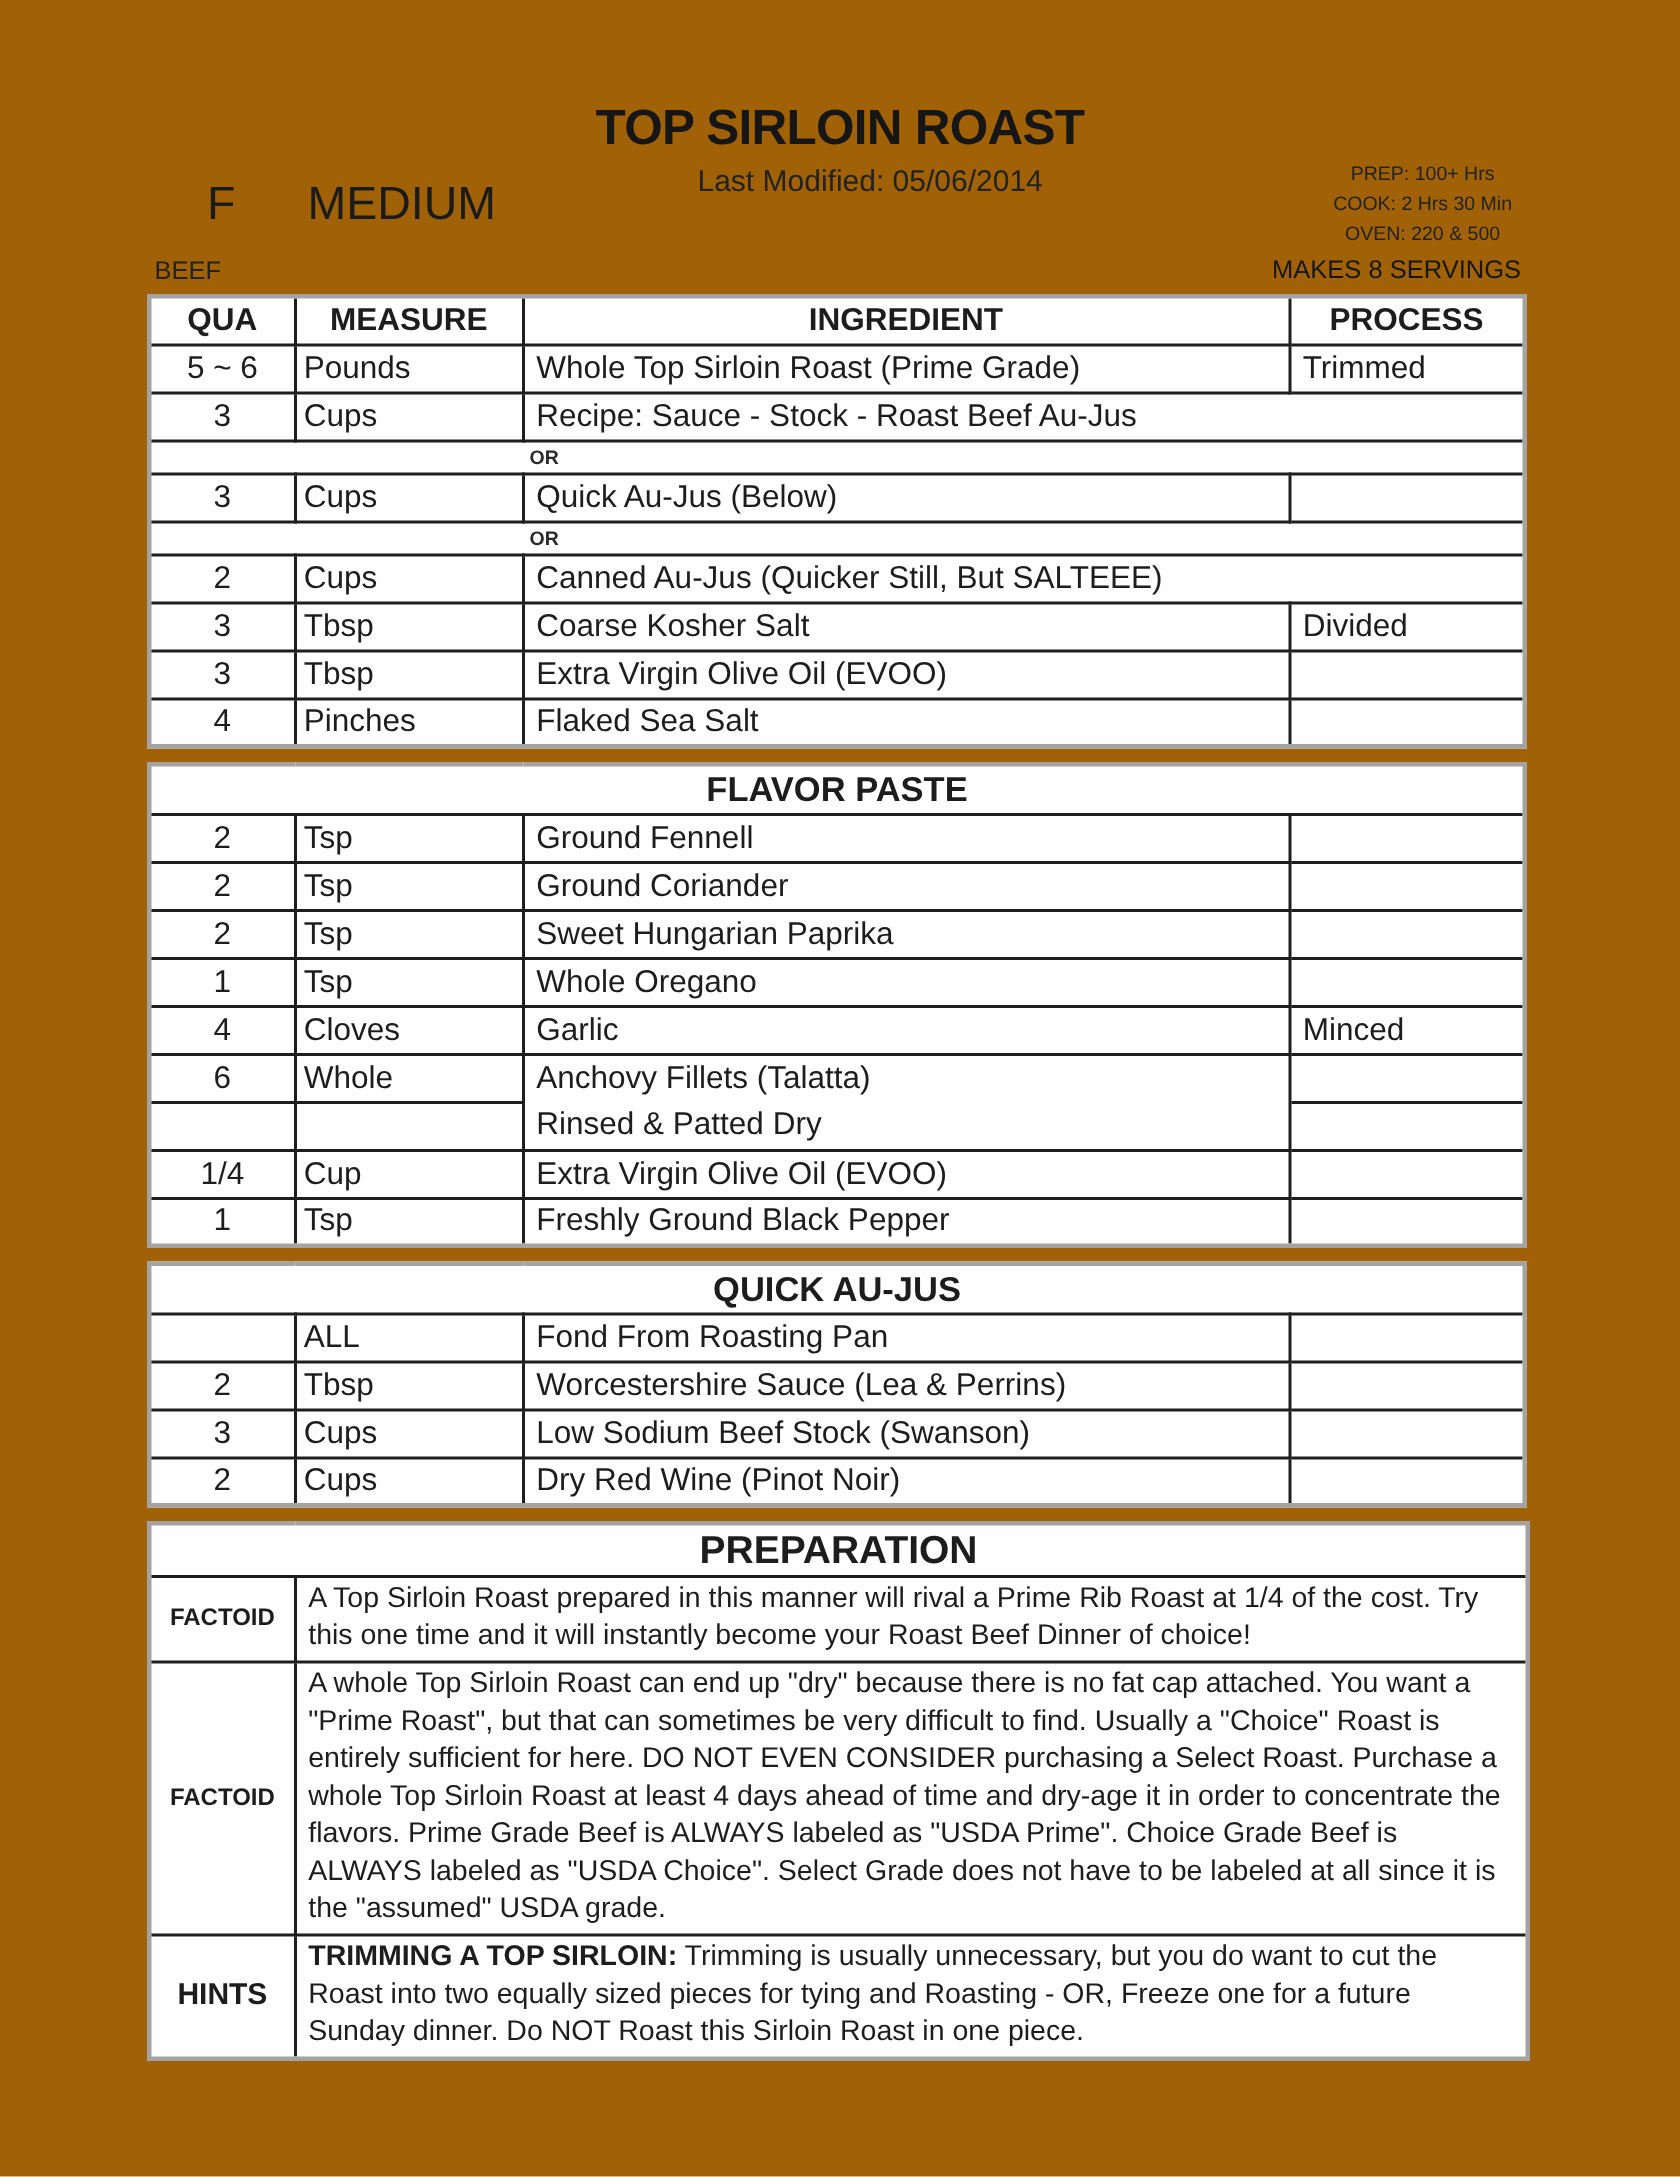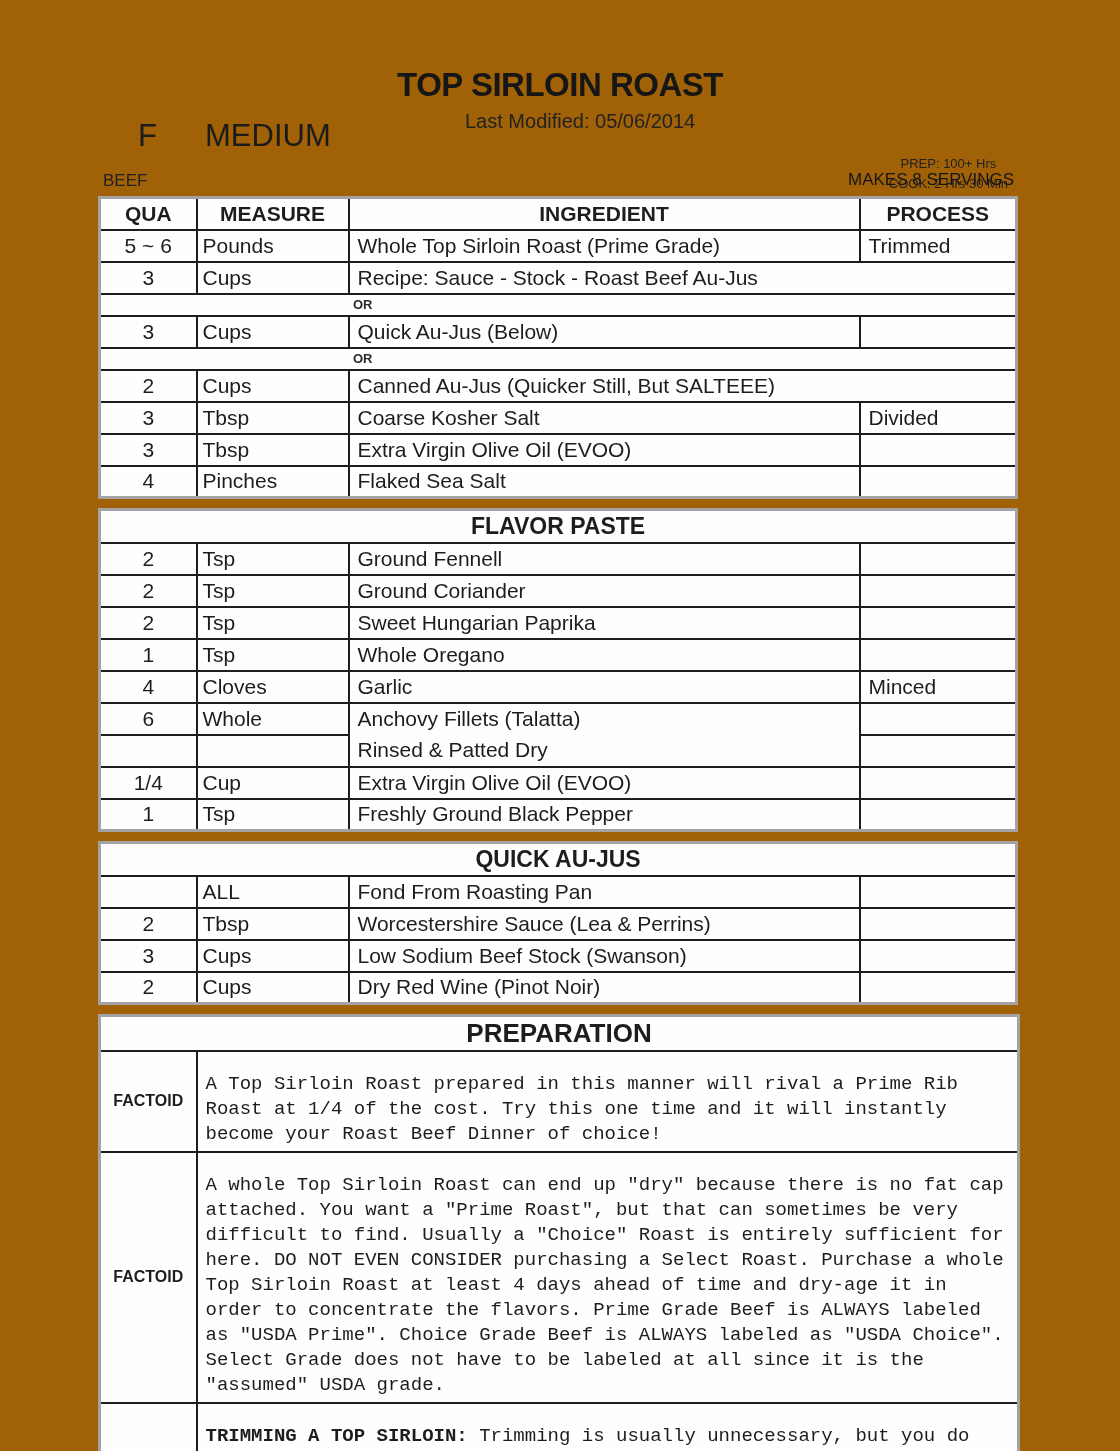--- a/index.html
+++ b/index.html
@@ -40,7 +40,6 @@
     font-size: 13px;
     line-height: 20px;
     color: #222;
-    margin-top: 48px;
   }
   .grade {
     position: absolute;

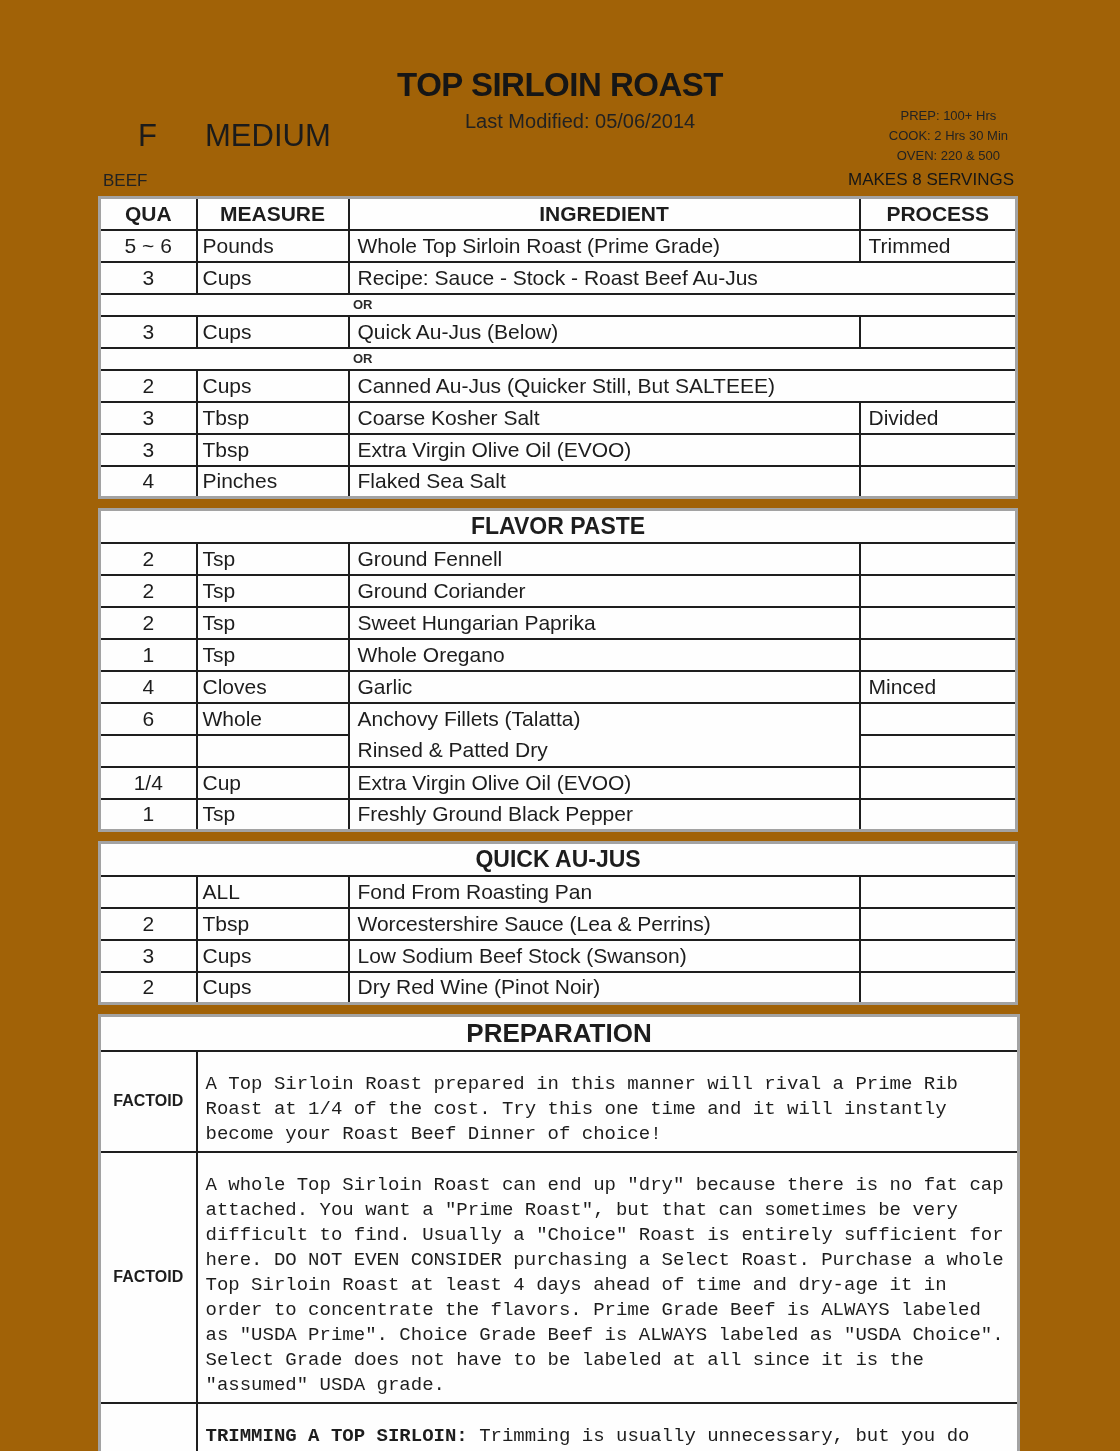--- a/index.html
+++ b/index.html
@@ -135,11 +135,10 @@
   td.prep-text {
     font-size: 19px;
     line-height: 25px;
-    padding: 20px 8px 4px 8px;
+    padding: 1px 8px 4px 8px;
     white-space: normal;
     text-align: left;
     color: #1d1d1d;
-    font-family: Liberation Mono, monospace;
   }
   td.prep-text .bold-lead { font-weight: bold; }
 </style>

